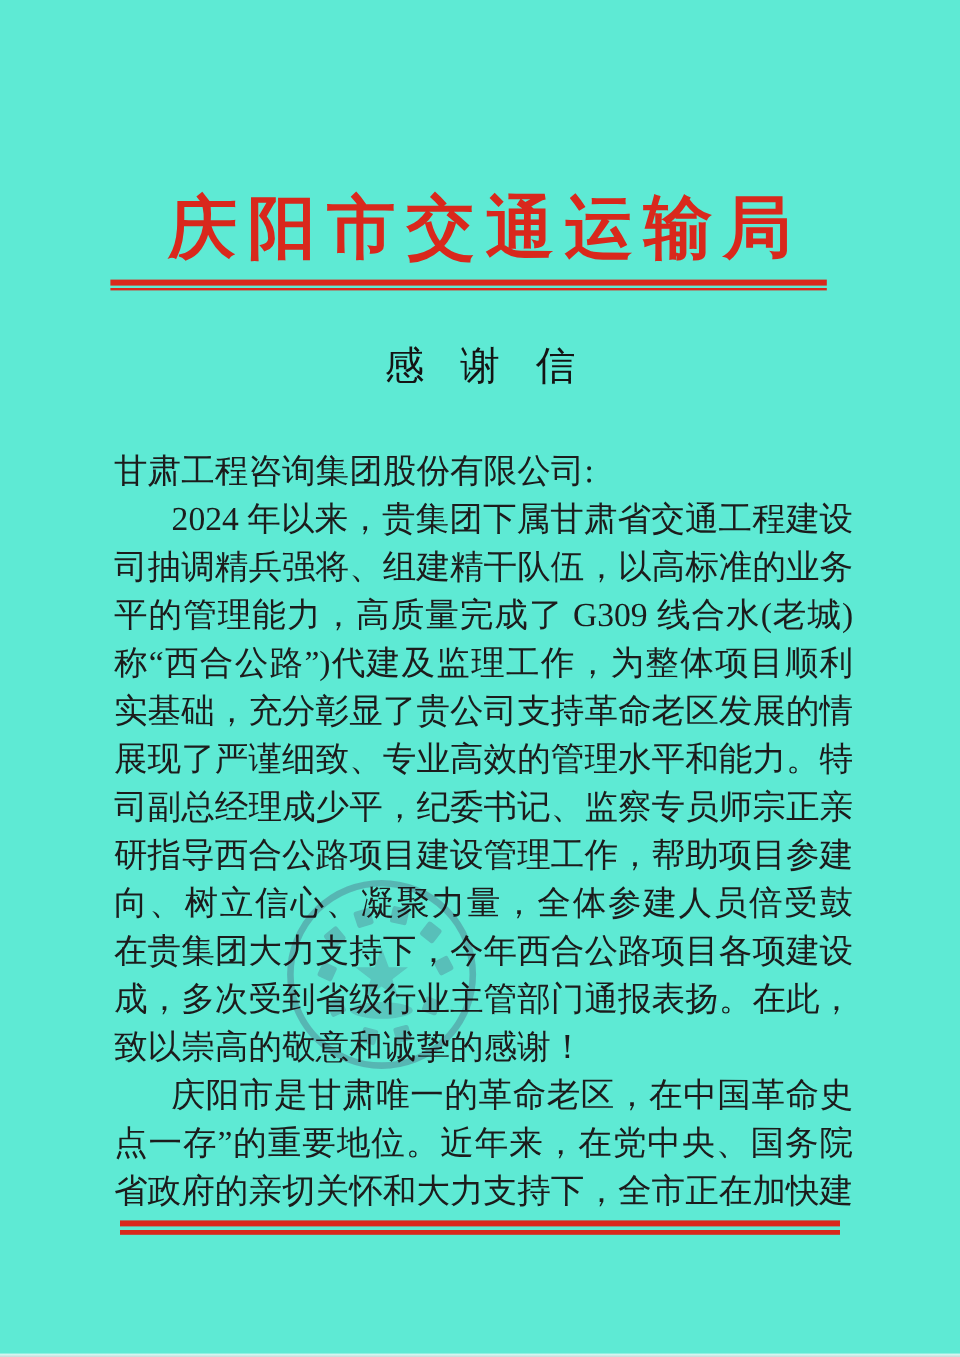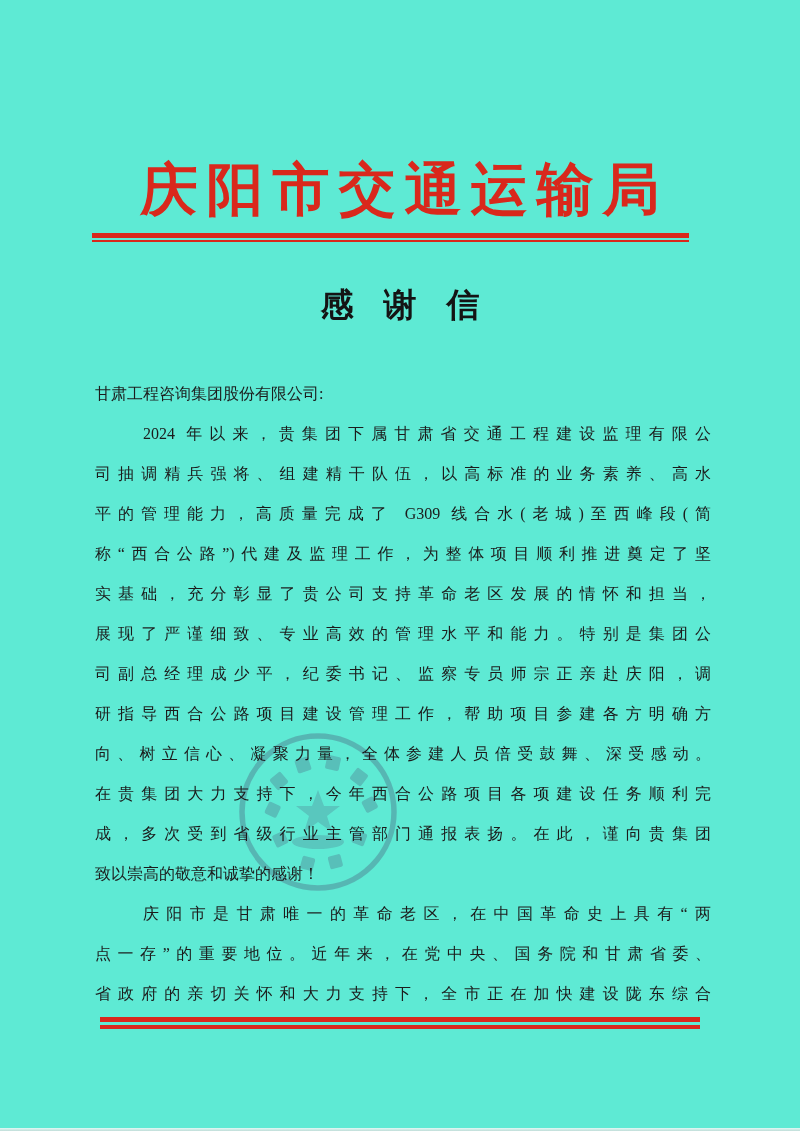--- a/index.html
+++ b/index.html
@@ -51,7 +51,7 @@
     width: 100%;
     text-align: center;
     font-size: 33px;
-    font-weight: 700;
+    font-weight: 400;
     color: #141414;
     letter-spacing: 30px;
     text-indent: 30px;

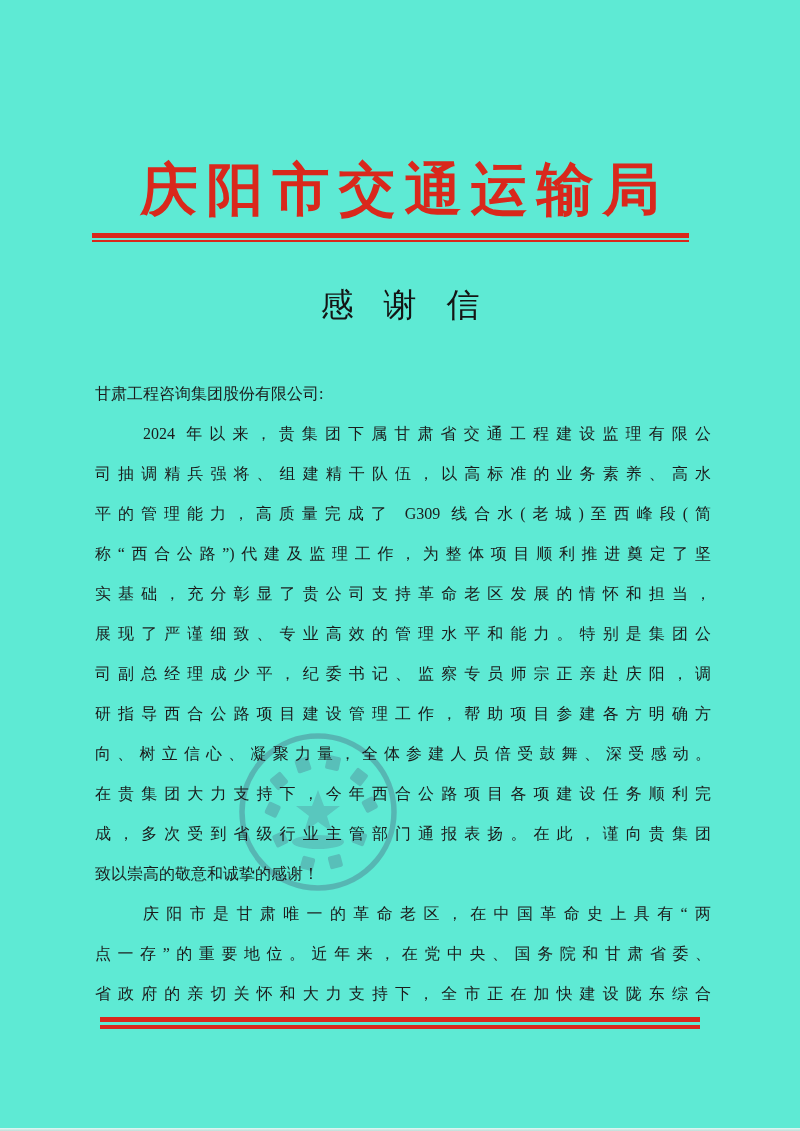--- a/index.html
+++ b/index.html
@@ -68,7 +68,7 @@
   .body-line {
     height: 40px;
     line-height: 40px;
-    font-size: 16px;
+    font-size: 28px;
     color: #1c1c1c;
     text-align: justify;
     text-align-last: justify;

